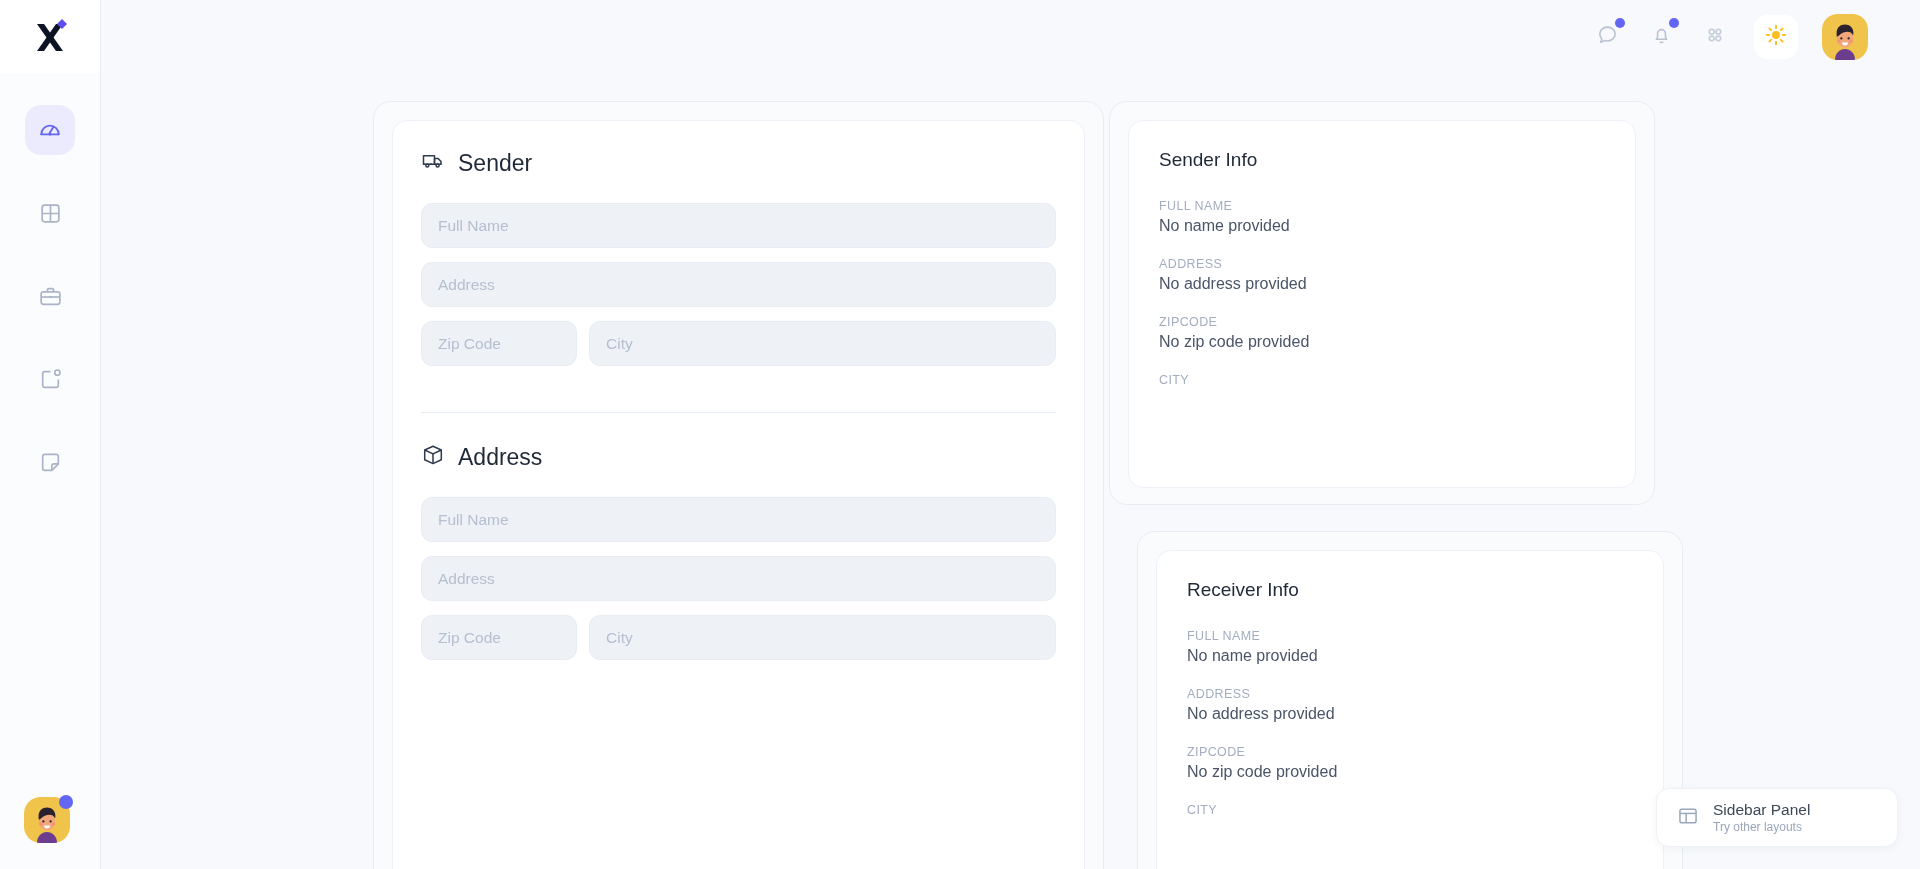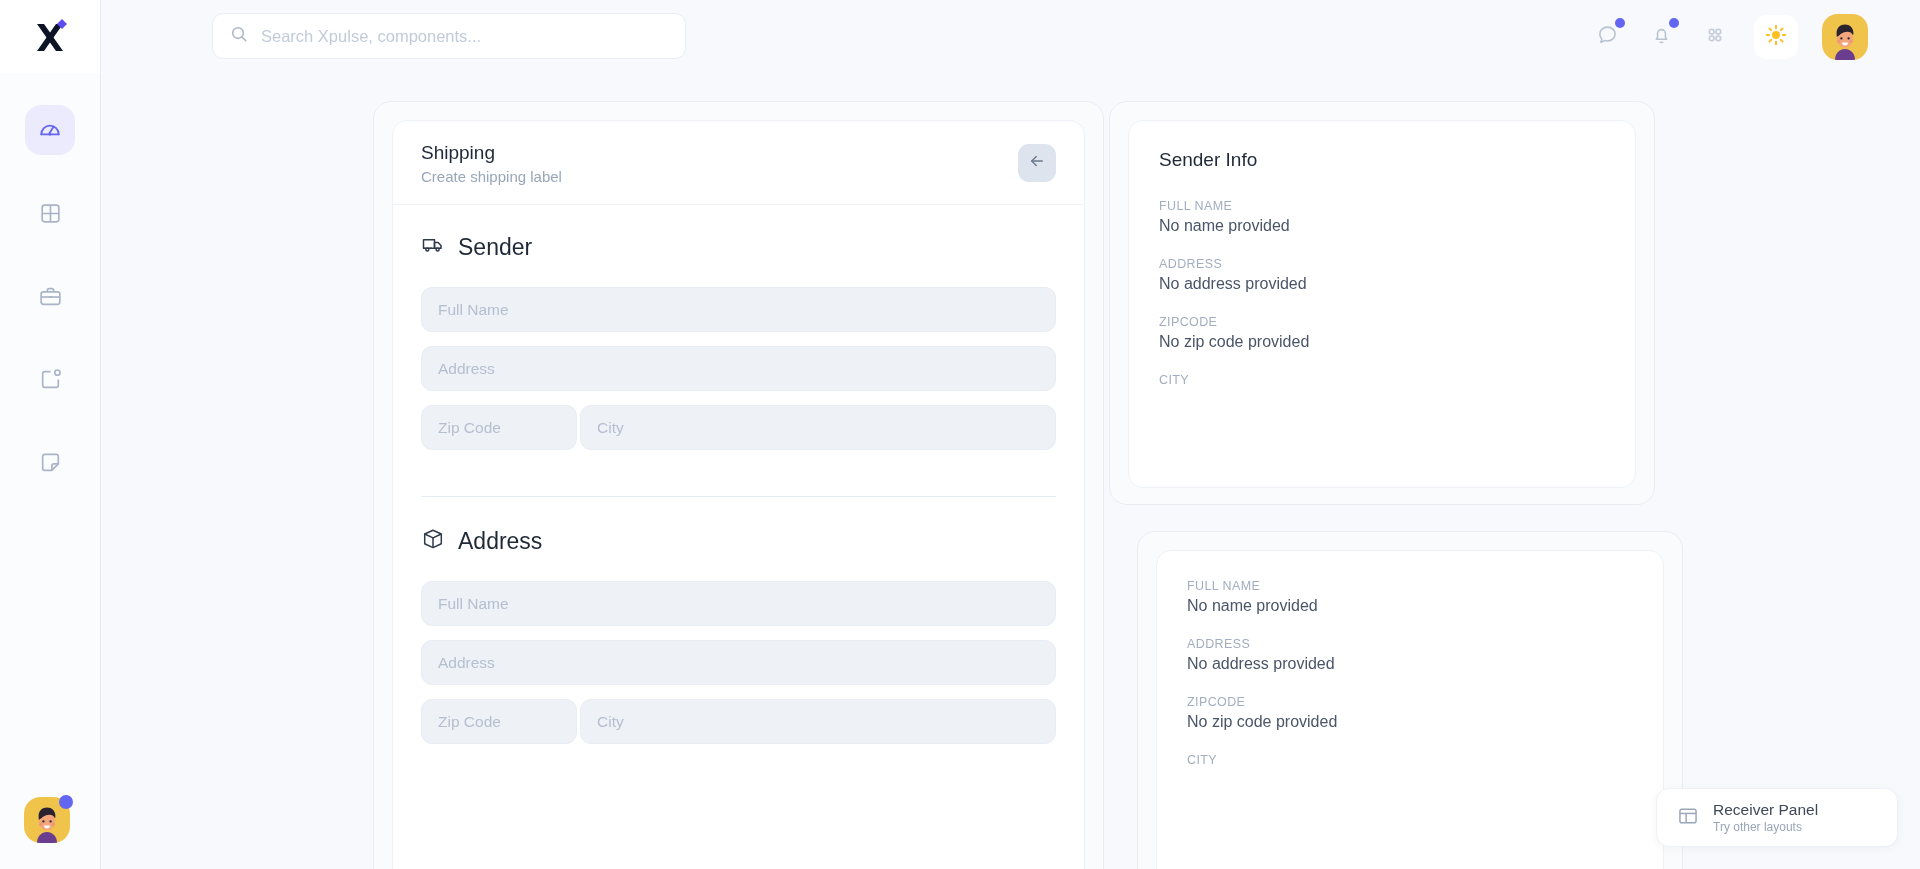--- a/index.html
+++ b/index.html
@@ -291,15 +291,6 @@
 
 <header class="topbar">
 
-  <div class="search-wrap">
-    <span class="search-icon">
-      <svg width="20" height="20" viewBox="0 0 24 24" fill="none" stroke="#aeb8c8" stroke-width="1.9" stroke-linecap="round">
-        <circle cx="10.8" cy="10.8" r="6.4"></circle>
-        <path d="M15.6 15.6 20 20"></path>
-      </svg>
-    </span>
-    <input class="search-input" value="" placeholder="Search Xpulse, components..." style="">
-  </div>
 
   <div class="topbar-actions">
 

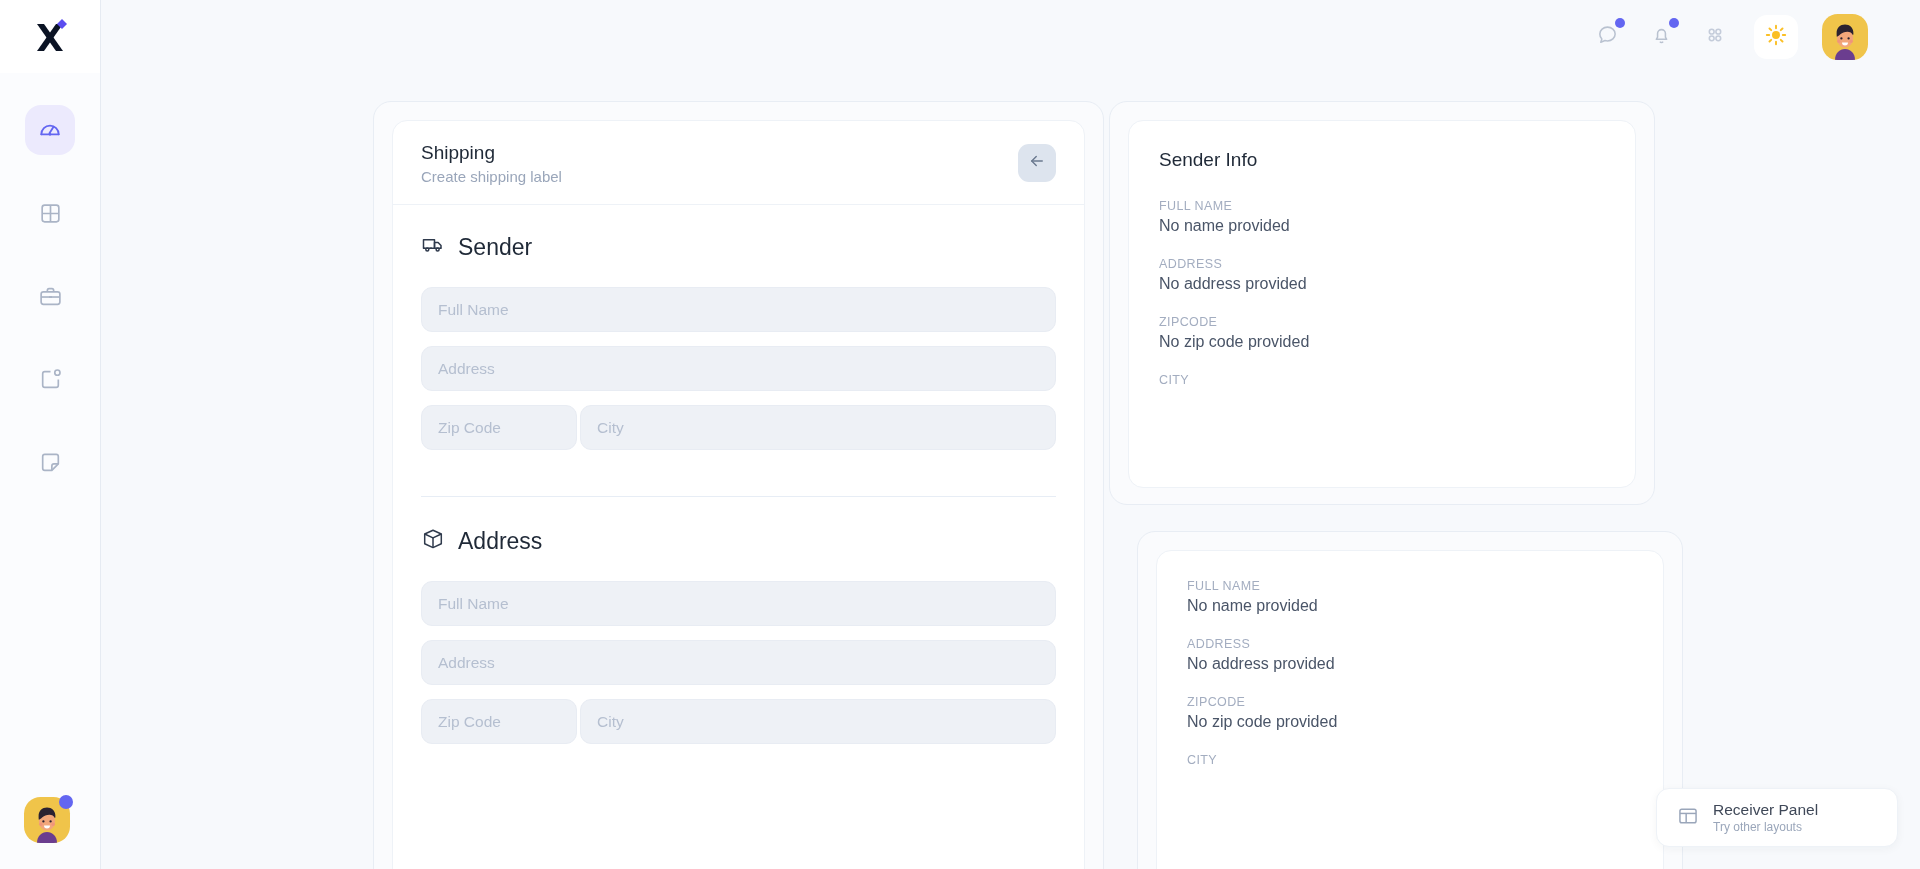--- a/index.html
+++ b/index.html
@@ -353,20 +353,6 @@
   <section class="panel-outer" id="left-outer">
     <div class="card" id="shipping-card">
 
-      <div class="card-header">
-        <div>
-          <div class="card-title">Shipping</div>
-          <div class="card-sub">Create shipping label</div>
-        </div>
-        <button class="back-btn">
-          <span>
-            <svg width="18" height="18" viewBox="0 0 24 24" fill="none" stroke="#6b7a90" stroke-width="1.9" stroke-linecap="round" stroke-linejoin="round">
-              <path d="M19 12H5"></path>
-                <path d="M11 6l-6 6 6 6"></path>
-            </svg>
-          </span>
-        </button>
-      </div>
 
       <div class="card-body">
 

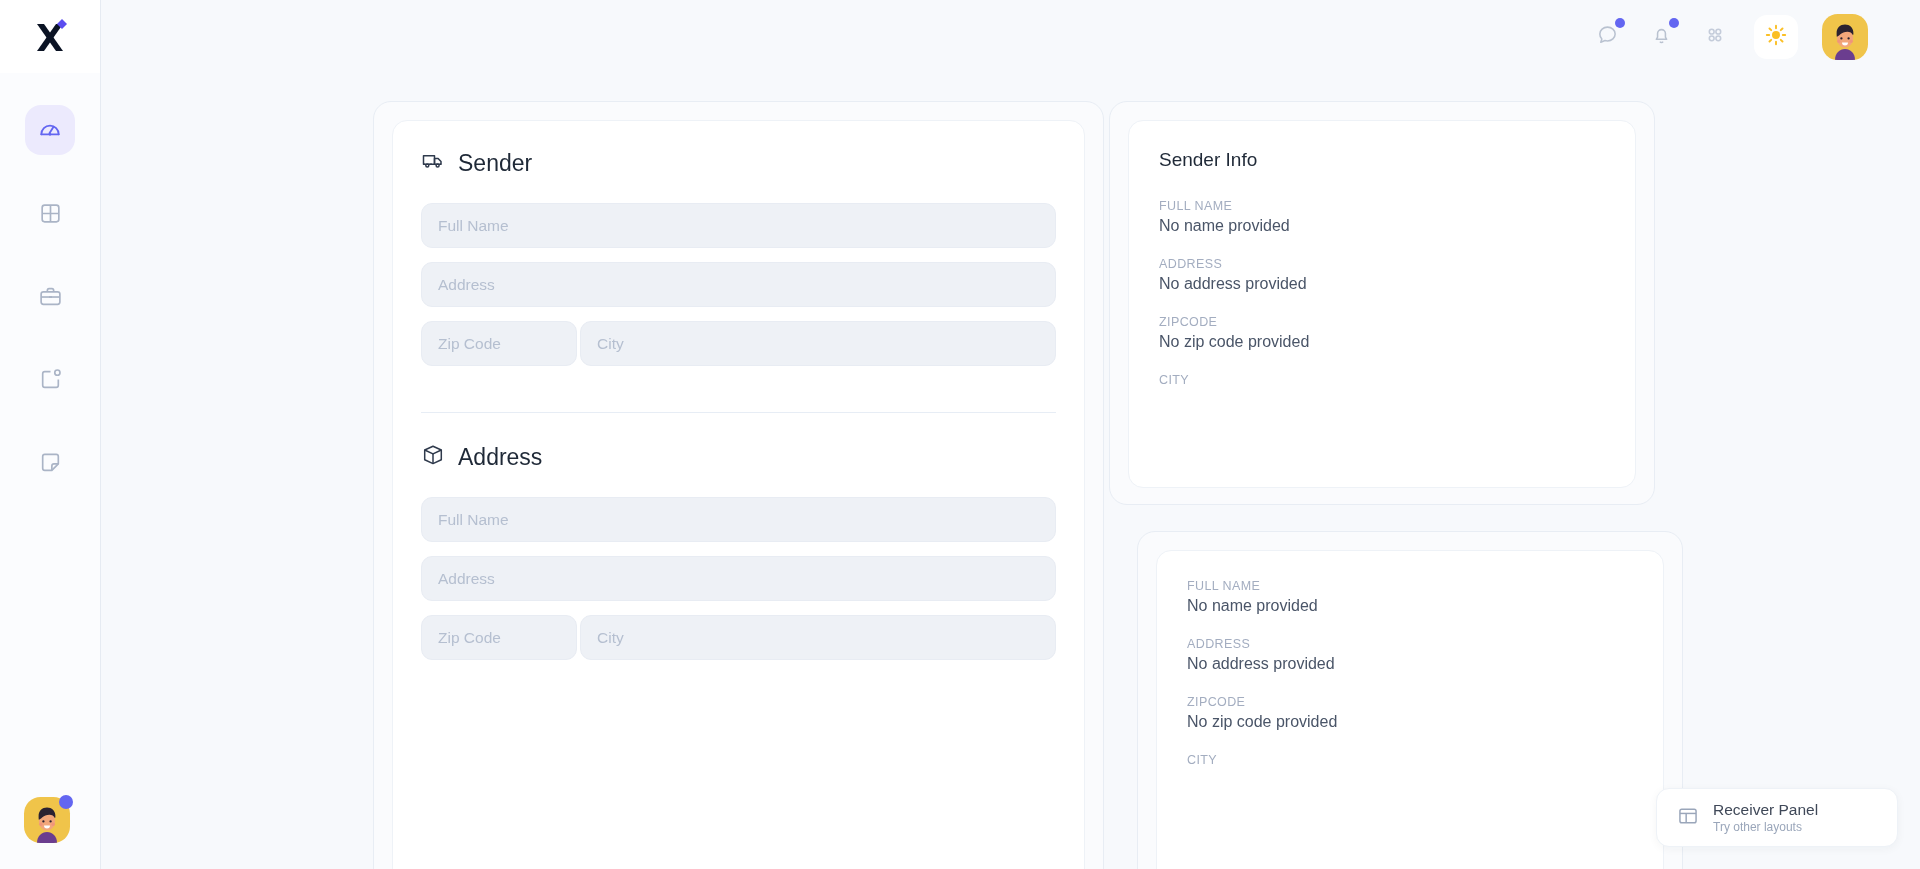--- a/index.html
+++ b/index.html
@@ -162,7 +162,7 @@
     font-size: 15.5px; color: #4b5563;
   }
   .field input::placeholder { color: #b5bfd0; }
-  .field-row { display: flex; gap: 3px; }
+  .field-row { display: flex; gap: 12px; }
   .field-row .field.zip { width: 156px; margin-bottom: 14px; }
   .field-row .field.city { flex: 1; margin-bottom: 14px; }
 

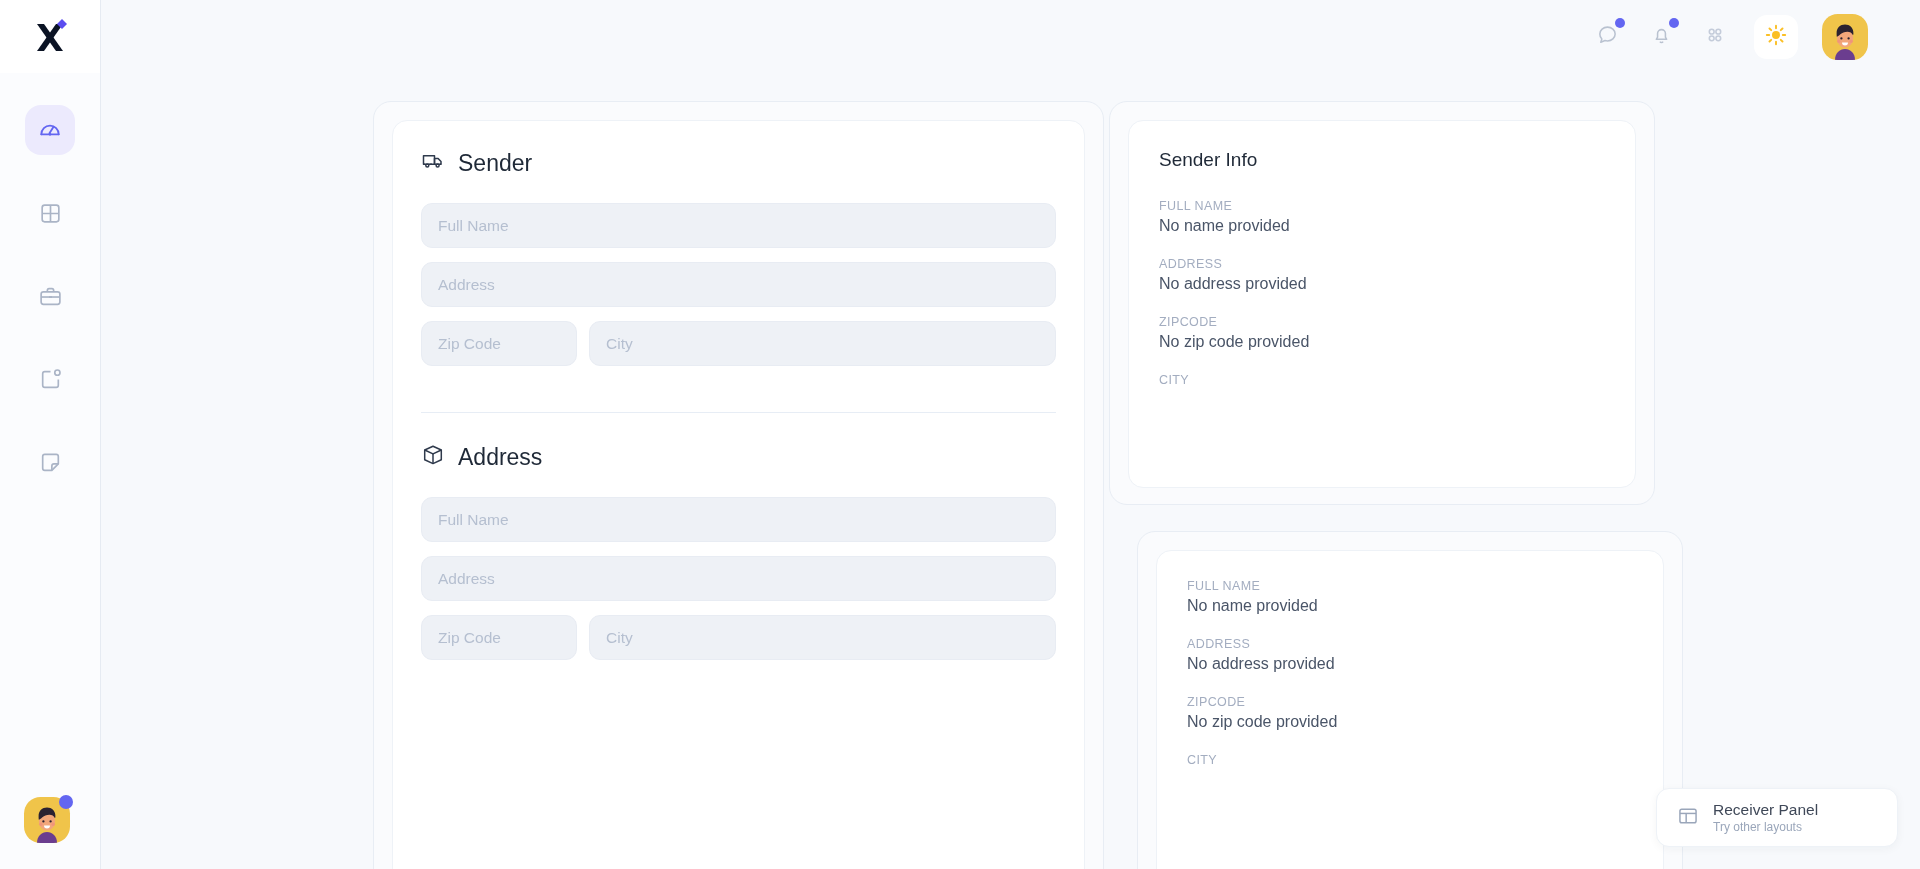--- a/index.html
+++ b/index.html
@@ -444,6 +444,7 @@
   <section class="panel-outer" id="right-outer-2">
     <div class="card" id="receiver-info-card">
       <div class="info-body">
+        <div class="info-title">Receiver Info</div>
 
         <div class="info-group">
           <div class="info-label">FULL NAME</div>

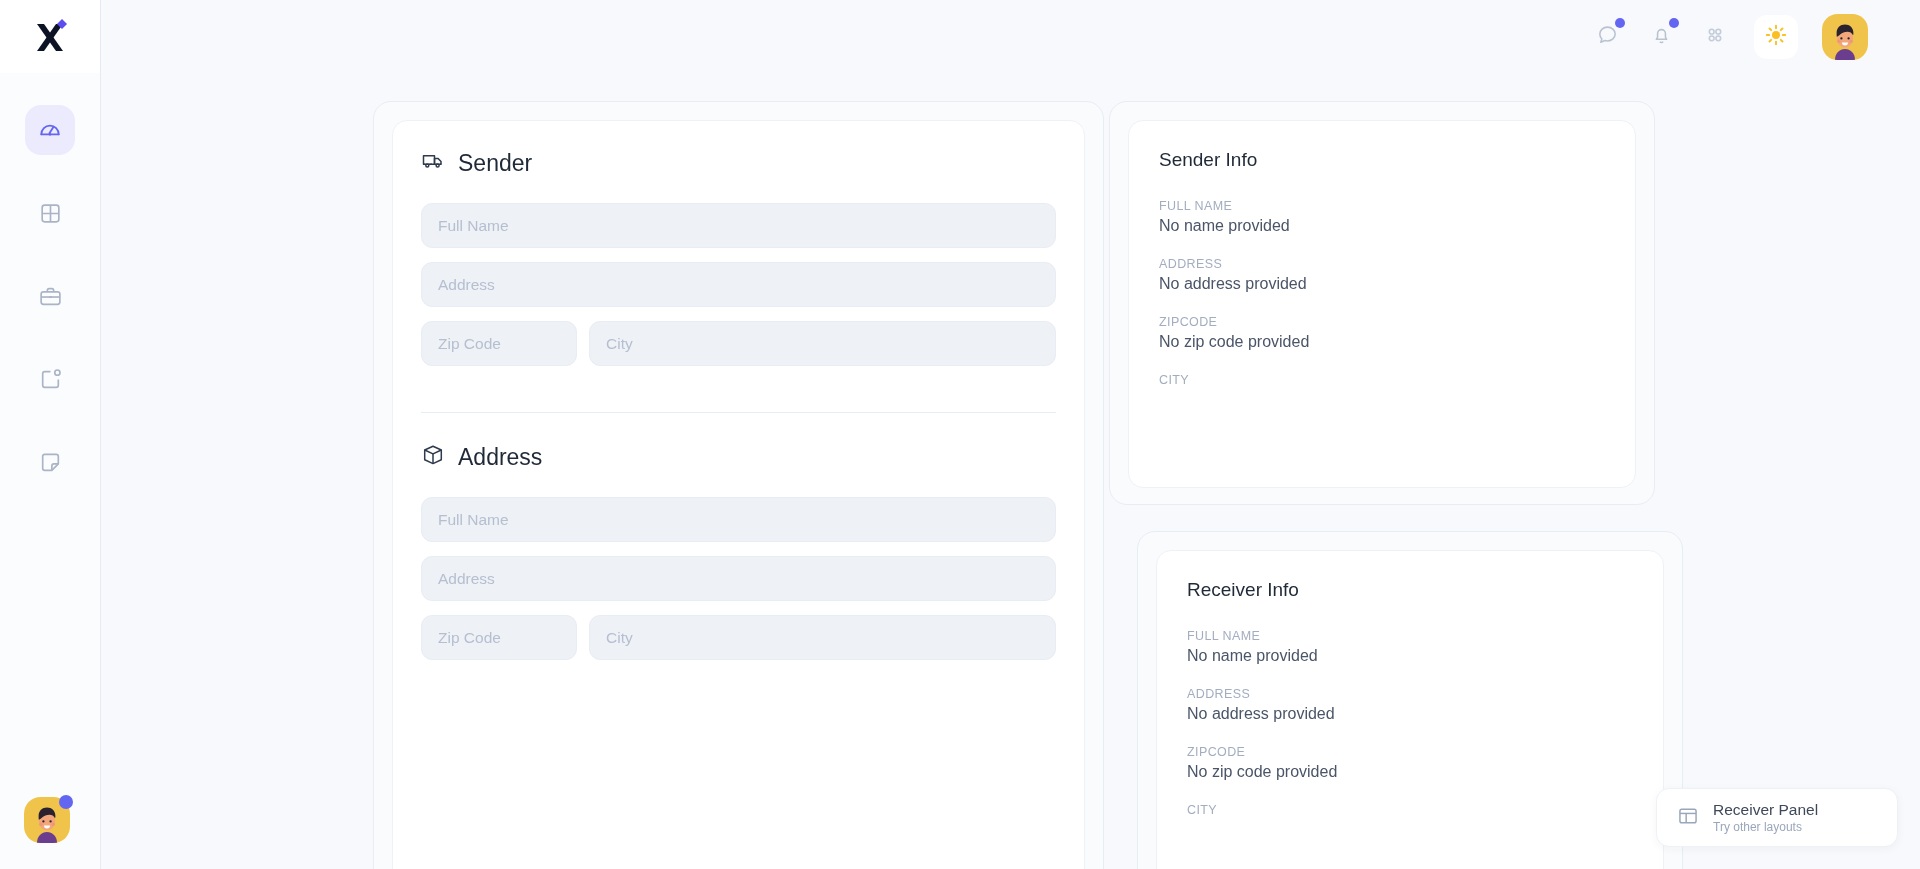--- a/index.html
+++ b/index.html
@@ -475,7 +475,7 @@
       </svg>
     </span>
     <div>
-      <div class="float-title">Receiver Panel</div>
+      <div class="float-title">Sidebar Panel</div>
       <div class="float-sub">Try other layouts</div>
     </div>
   </div>

